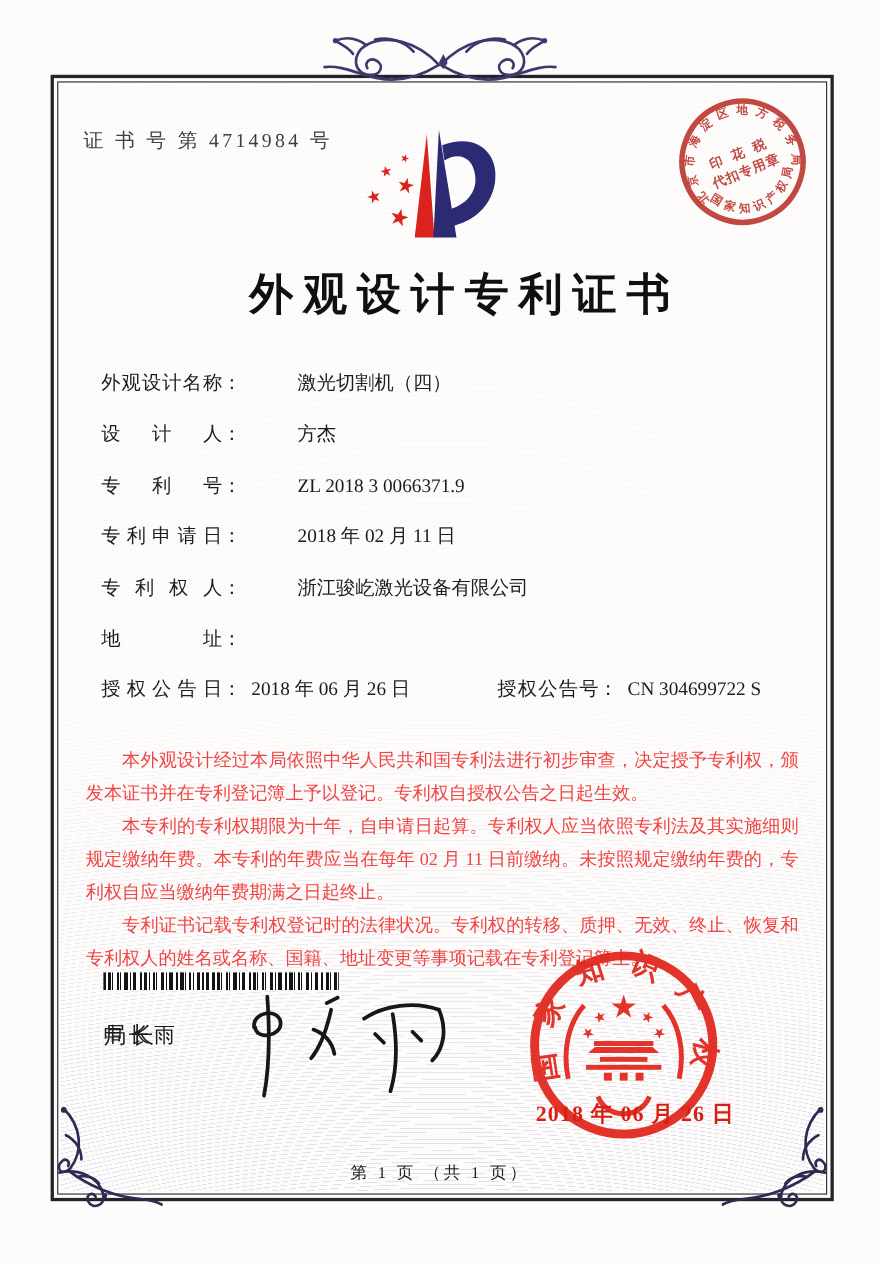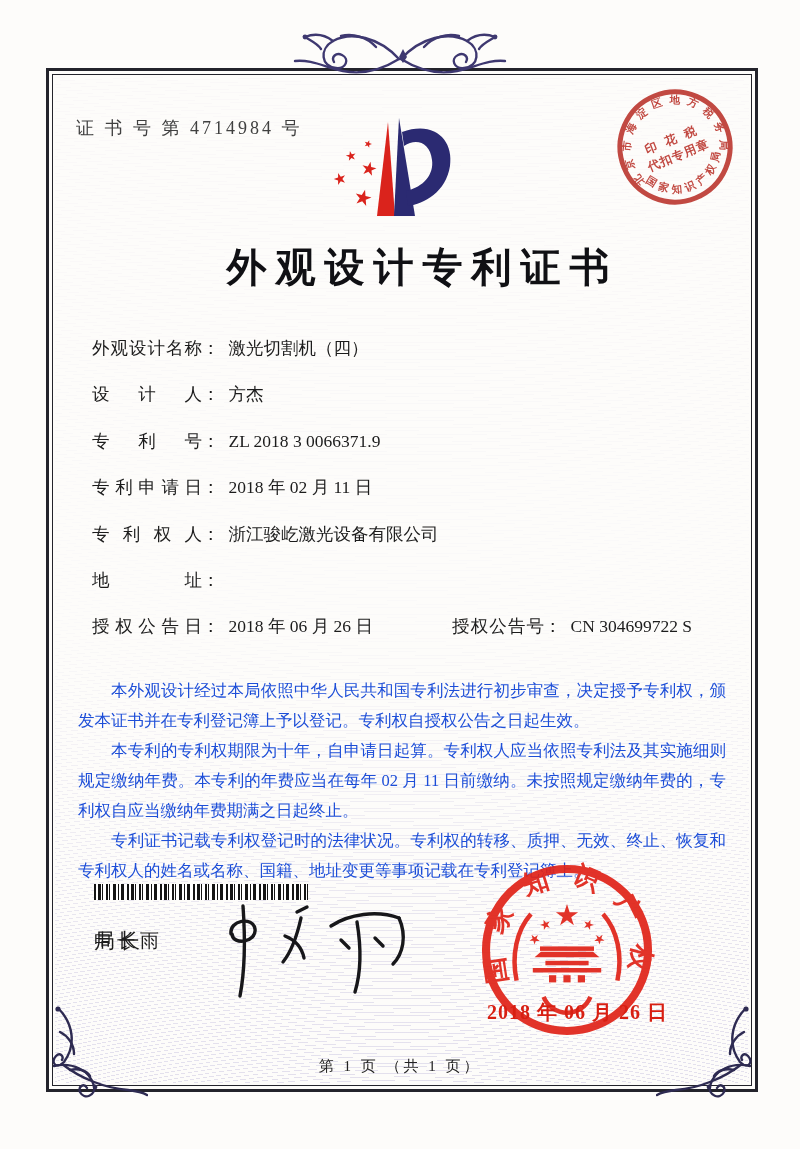--- a/index.html
+++ b/index.html
@@ -45,7 +45,7 @@
   .frow { display:flex; margin-bottom:21px; line-height:1.45; }
   .flabel { flex:none; width:110px; text-align:justify; text-align-last:justify; }
   .fcolon { flex:none; margin-right:9px; }
-  .fvalue { flex:1; }
+  .fvalue { flex:1;margin-left:42px; }
   .grant-row { display:flex; margin-bottom:0; }
   .gpair { display:flex; line-height:1.45; }
   .gpair-left { width:360px; flex:none; }

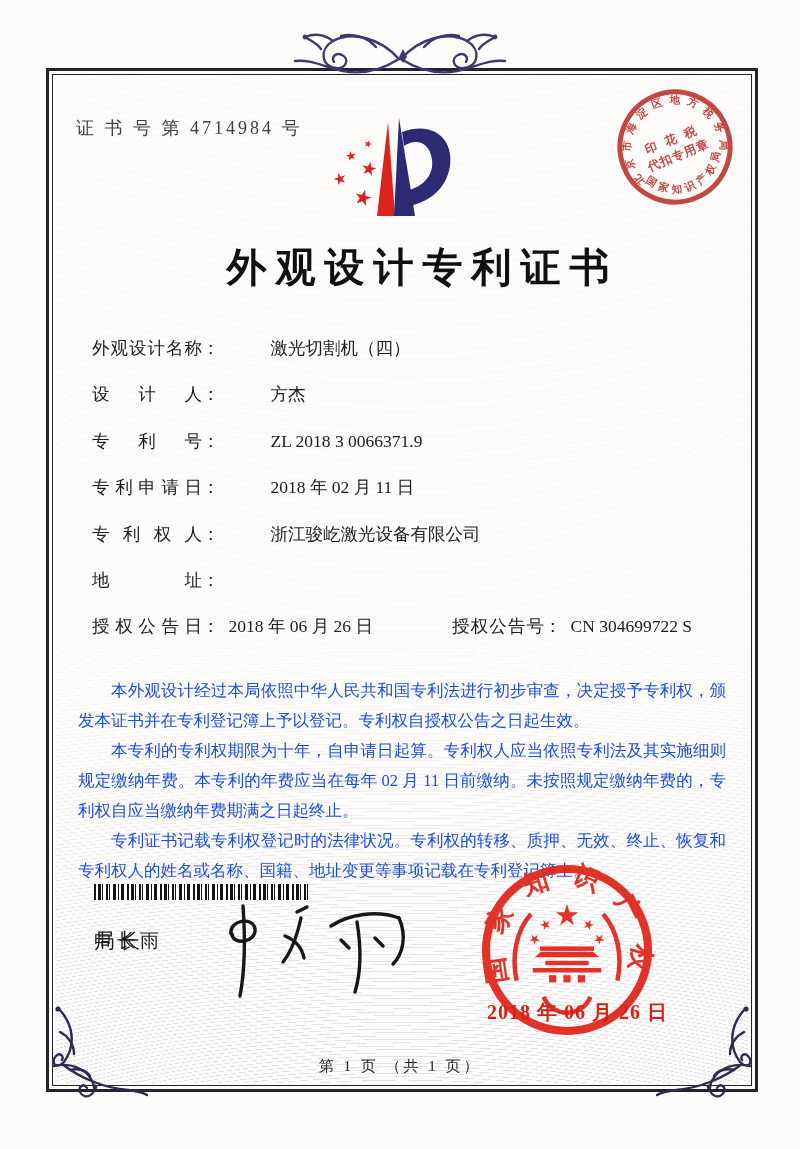--- a/index.html
+++ b/index.html
@@ -54,7 +54,7 @@
 
   .paragraphs {
     position:absolute; left:78px; top:676px; width:648px;
-    font-size:16.5px; line-height:1.82; text-align:justify; color:#1d4ed8;
+    font-size:16.5px; line-height:1.82; text-align:justify; color:#ef4444;
   }
   .paragraphs p { text-indent:2em; margin:0; }
 

